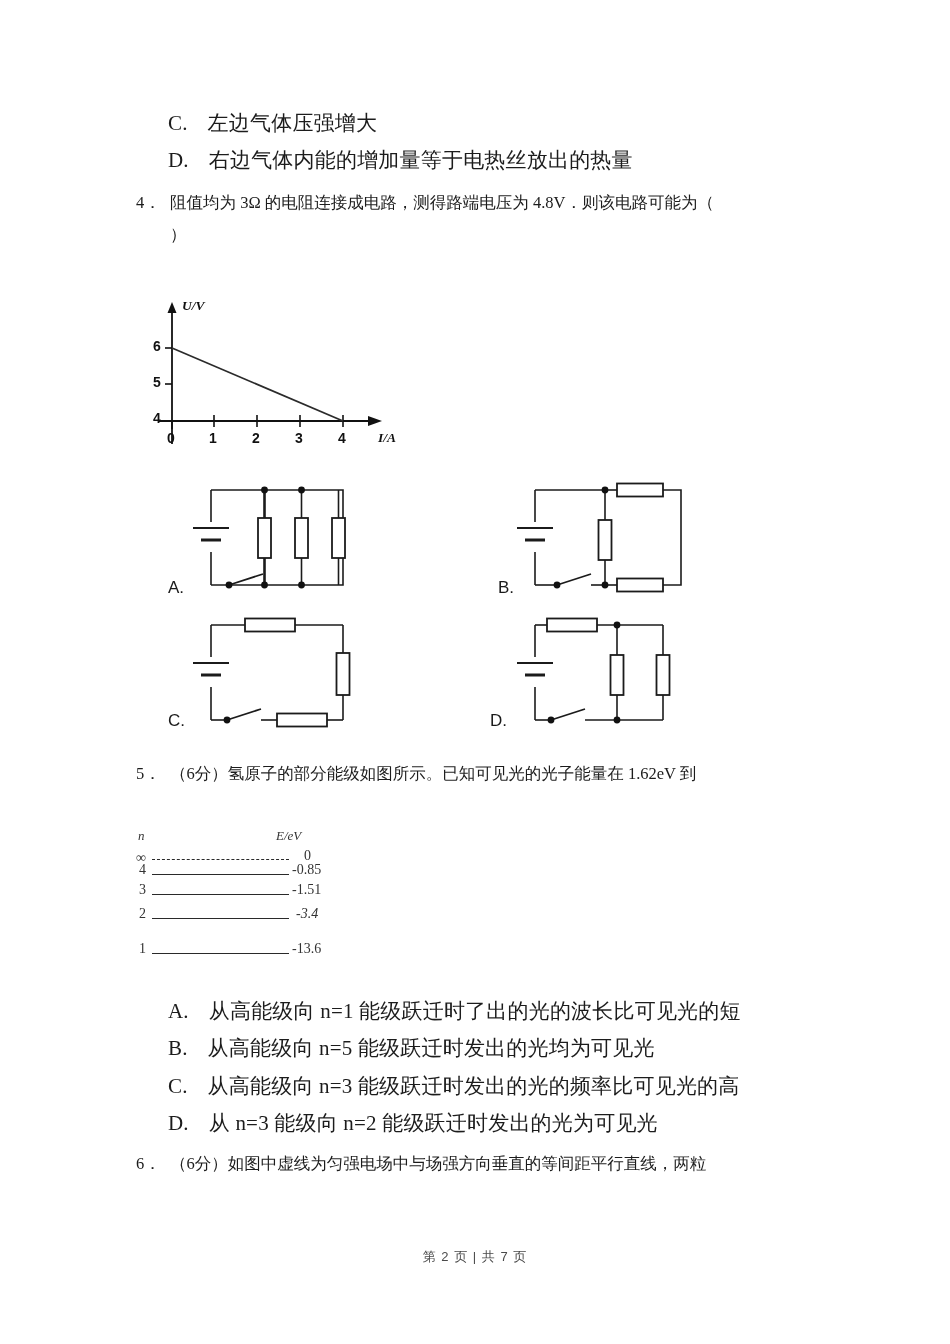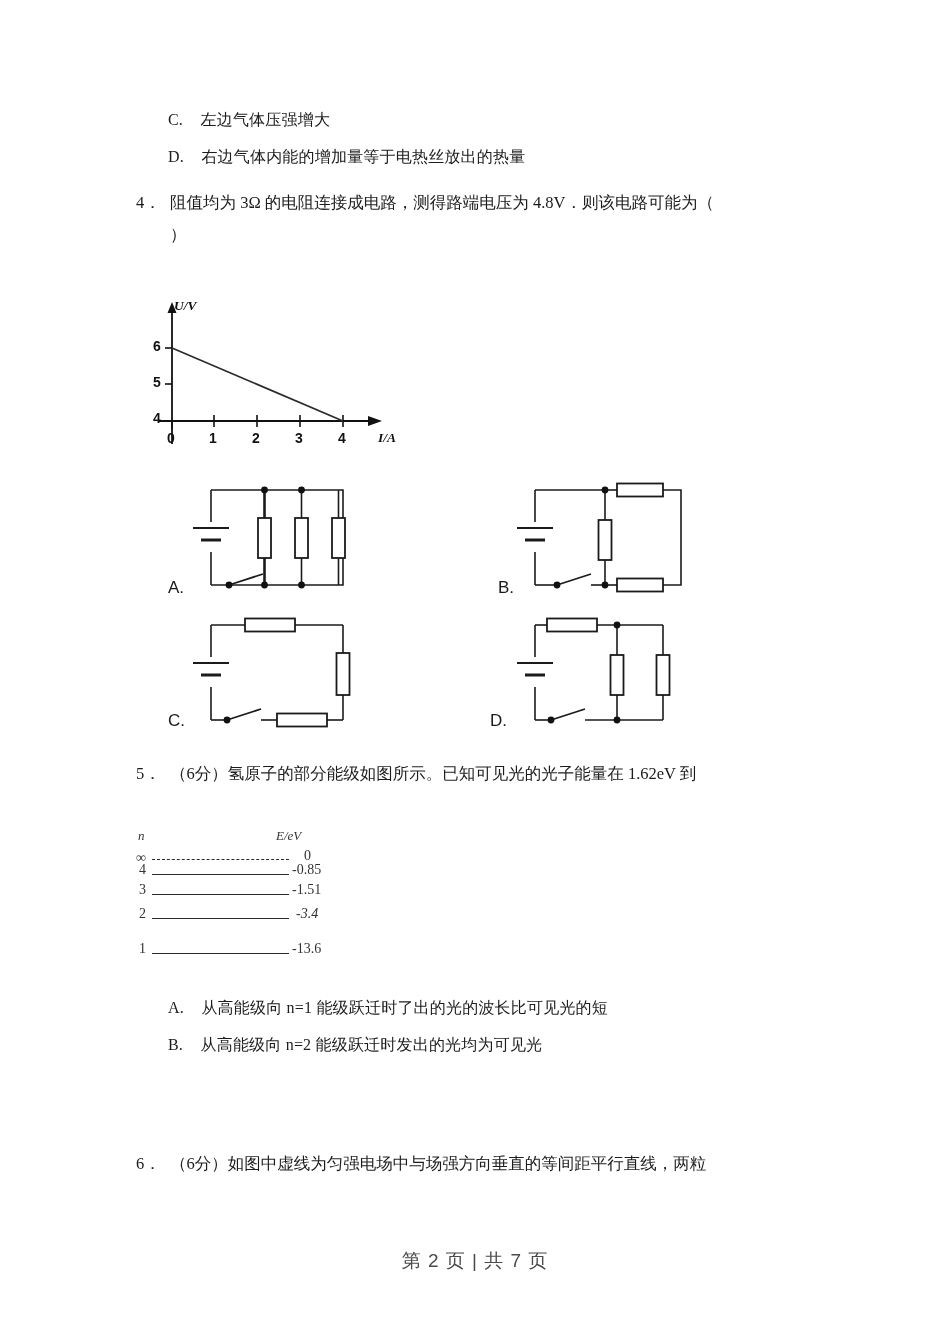--- a/index.html
+++ b/index.html
@@ -23,7 +23,7 @@
   
   .opt-line {
     position: absolute;
-    font-size: 16px;
+    font-size: 21px;
     line-height: 1.5;
     letter-spacing: 0.2px;
     white-space: nowrap;

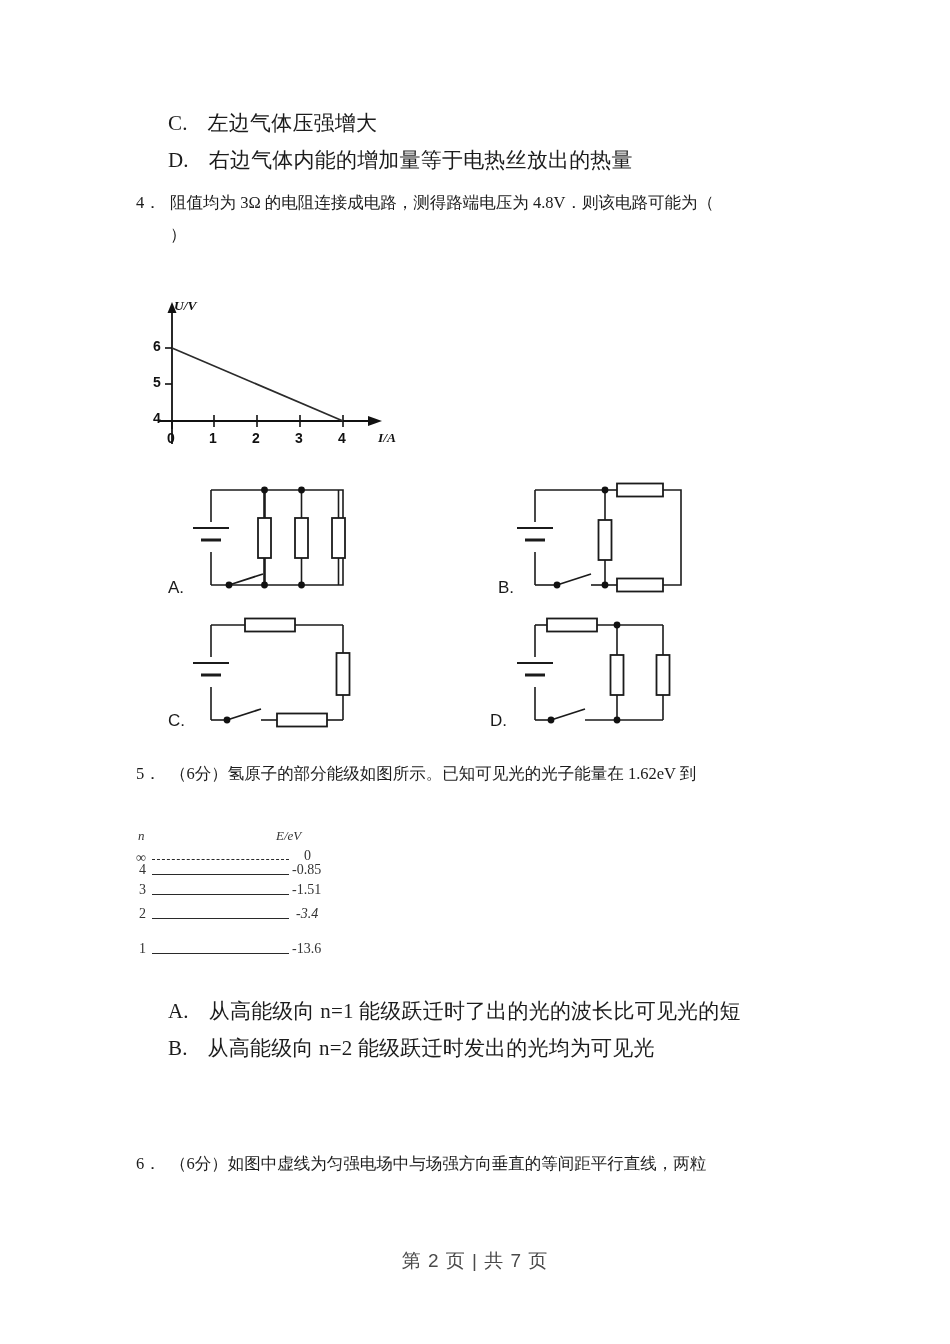--- a/index.html
+++ b/index.html
@@ -173,7 +173,7 @@
 
       <line x1="22" y1="52" x2="193" y2="125" stroke="#2b2b2b" stroke-width="1.7"></line>
     </svg>
-    <span class="axis-label" style="left:24px; top:2px;">U/V</span>
+    <span class="axis-label" style="left:32px; top:2px;">U/V</span>
     <span class="axis-label" style="left:228px; top:134px;">I/A</span>
 
     <span class="tick-label" style="left:3px; top:42px;">6</span>

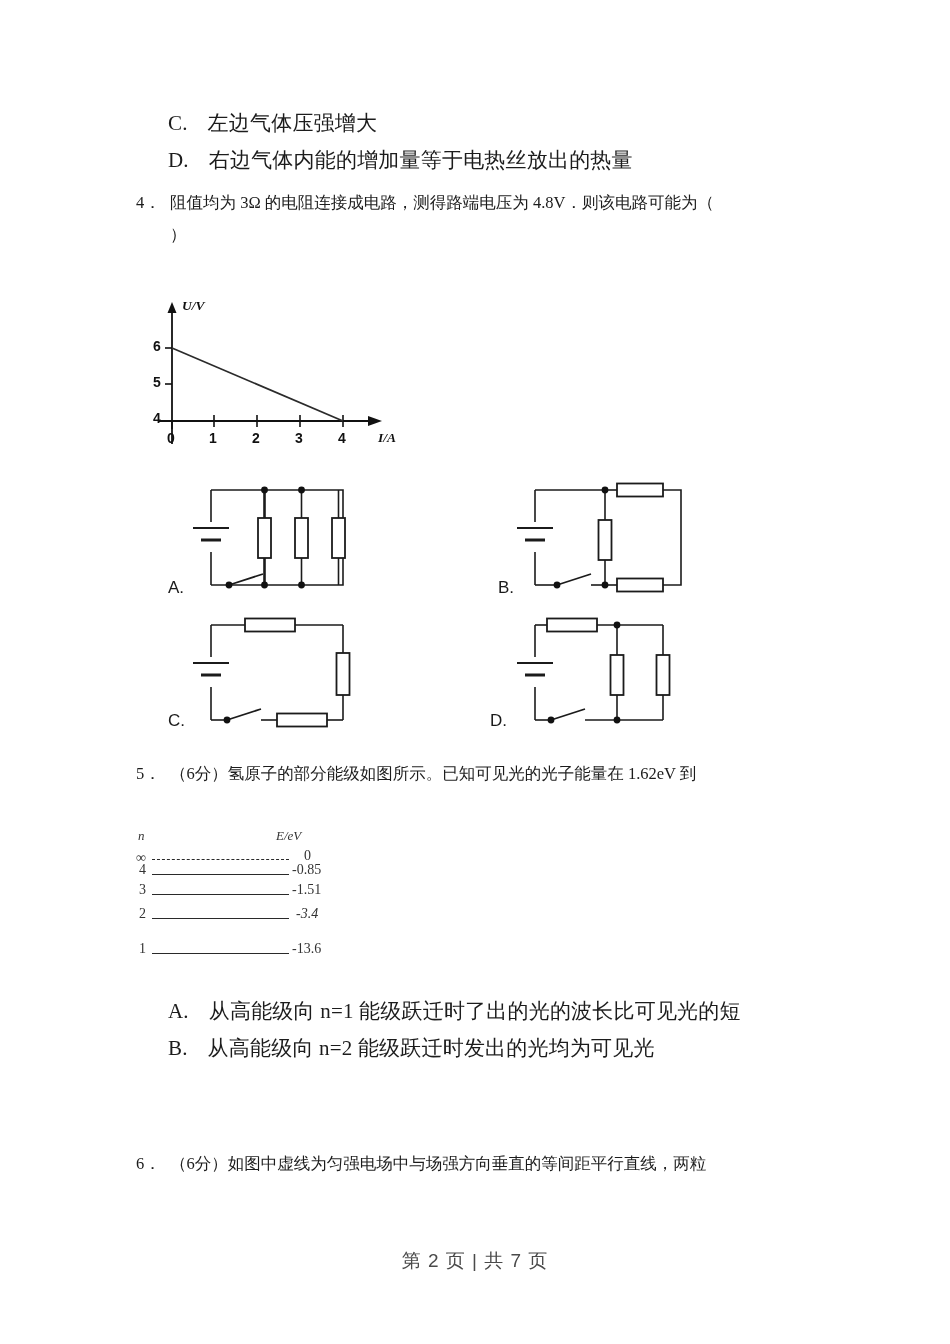--- a/index.html
+++ b/index.html
@@ -357,7 +357,7 @@
   <div class="opt-line" style="left:168px; top:1033px;">
     <span>B.</span>
     <span style="display:inline-block;width:9px"></span>
-    <span>从高能级向 n=2 能级跃迁时发出的光均为可见光</span>
+    <span>从高能级向 n=5 能级跃迁时发出的光均为可见光</span>
   </div>
 
   <div class="q-block" style="left:136px; top:1148px; width:740px;">

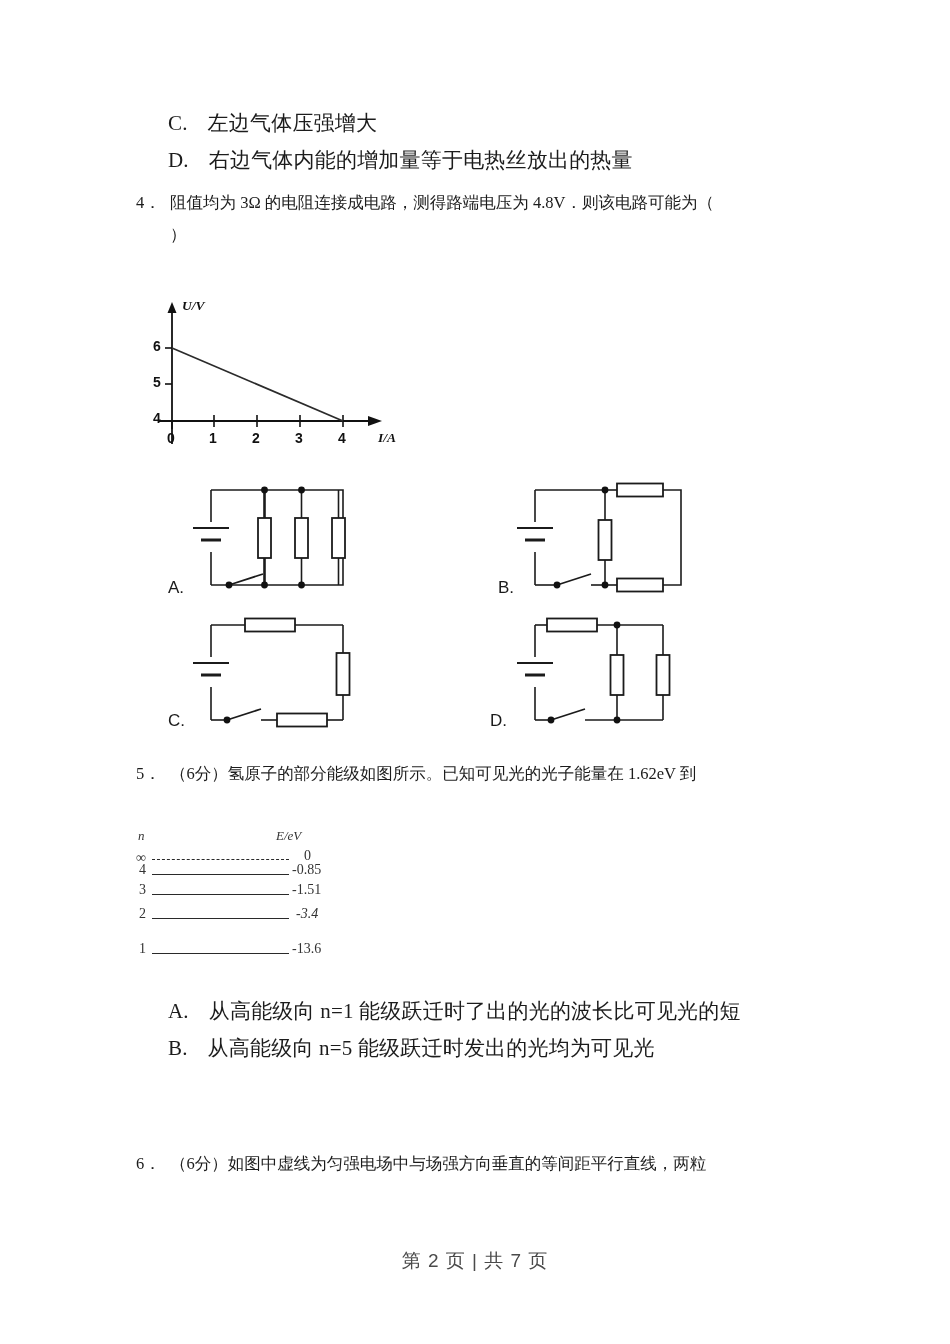--- a/index.html
+++ b/index.html
@@ -359,6 +359,11 @@
     <span style="display:inline-block;width:9px"></span>
     <span>从高能级向 n=5 能级跃迁时发出的光均为可见光</span>
   </div>
+  <div class="opt-line" style="left:168px; top:1071px;">
+    <span>C.</span>
+    <span style="display:inline-block;width:9px"></span>
+    <span>从高能级向 n=3 能级跃迁时发出的光的频率比可见光的高</span>
+  </div>
 
   <div class="q-block" style="left:136px; top:1148px; width:740px;">
     <span class="q-num">6．</span>

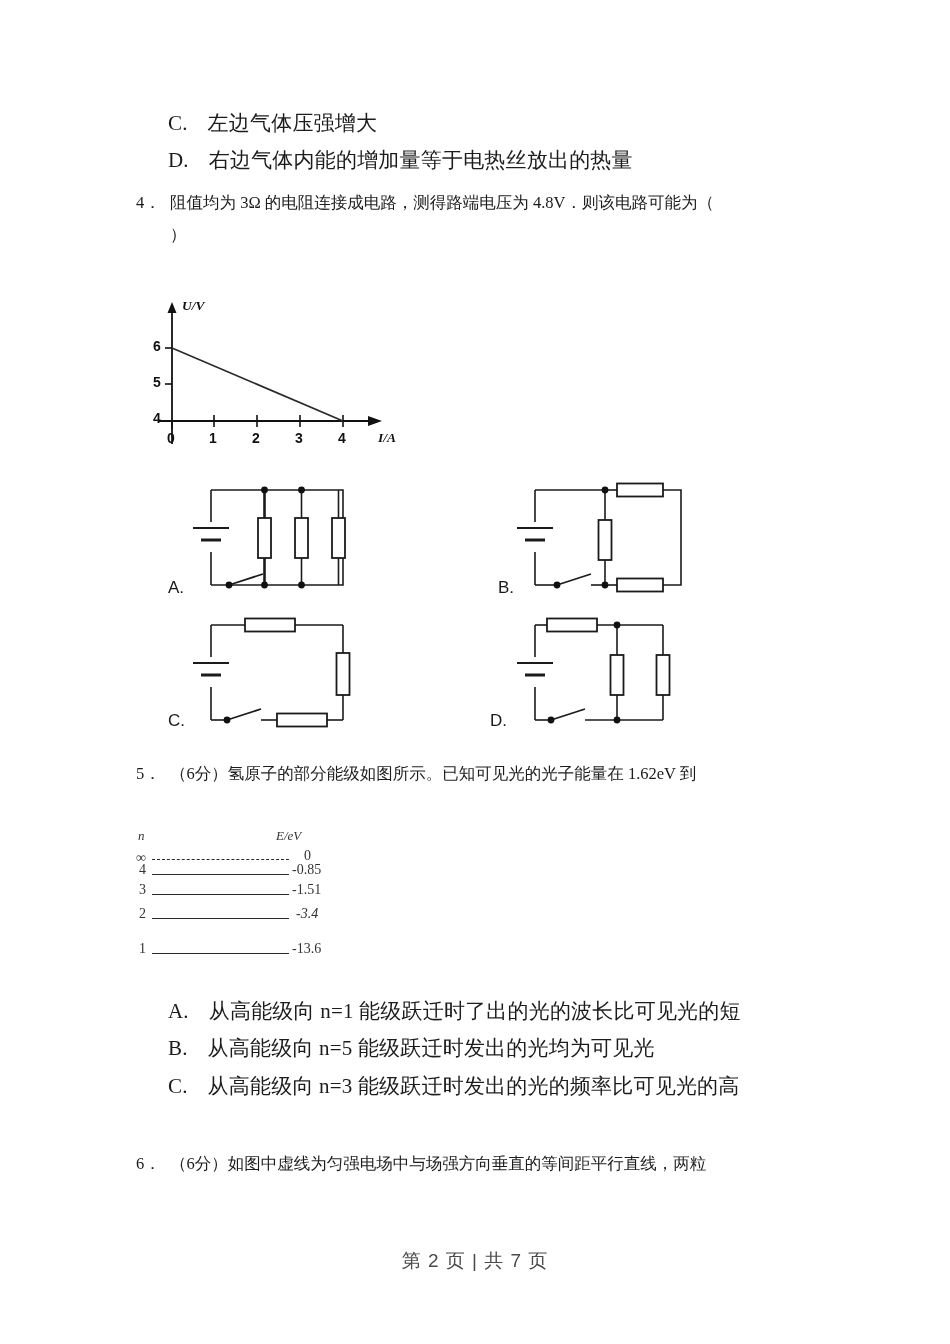--- a/index.html
+++ b/index.html
@@ -364,6 +364,11 @@
     <span style="display:inline-block;width:9px"></span>
     <span>从高能级向 n=3 能级跃迁时发出的光的频率比可见光的高</span>
   </div>
+  <div class="opt-line" style="left:168px; top:1108px;">
+    <span>D.</span>
+    <span style="display:inline-block;width:9px"></span>
+    <span>从 n=3 能级向 n=2 能级跃迁时发出的光为可见光</span>
+  </div>
 
   <div class="q-block" style="left:136px; top:1148px; width:740px;">
     <span class="q-num">6．</span>

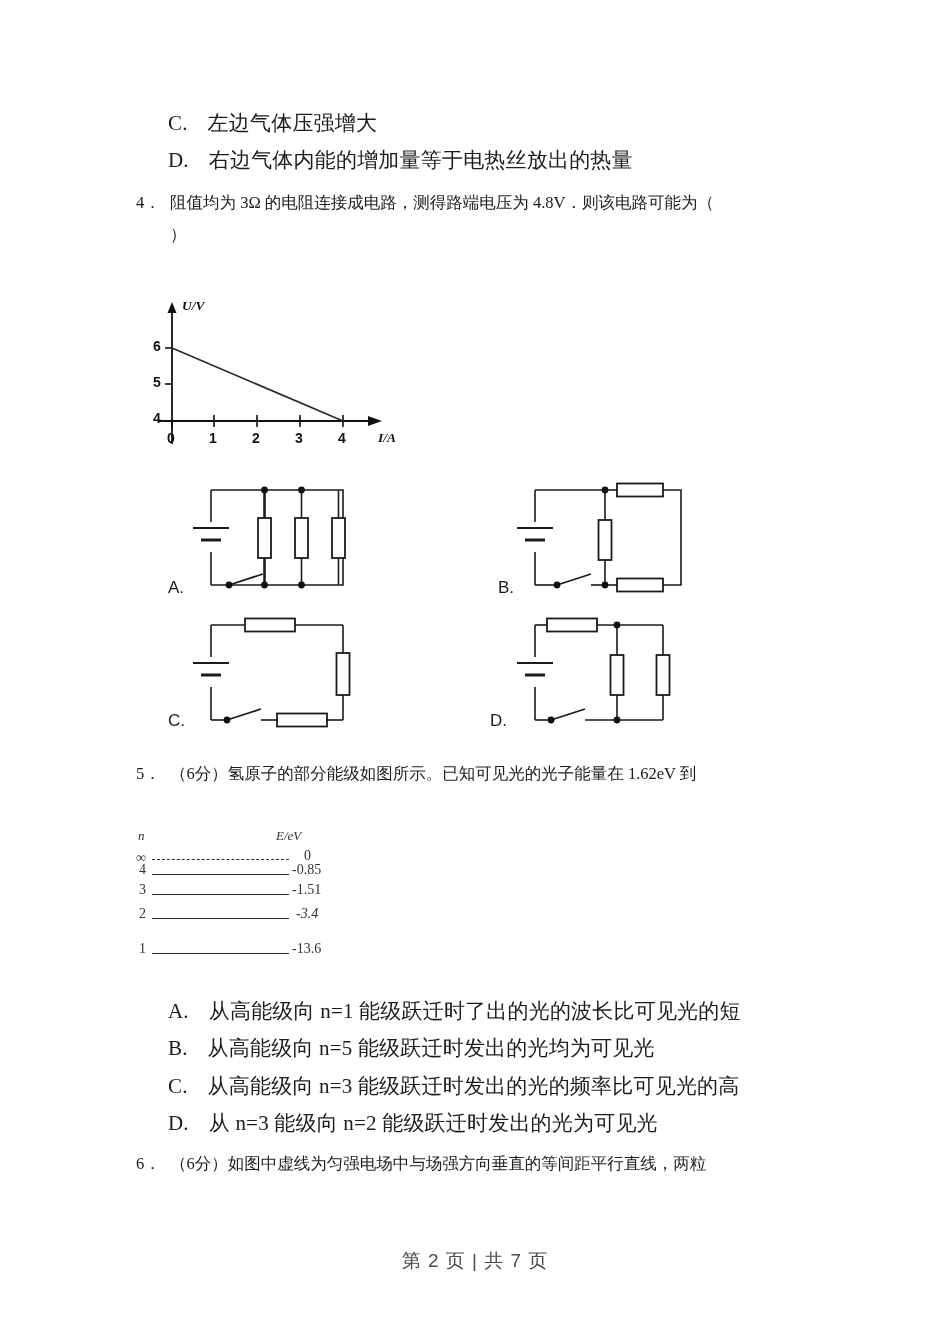--- a/index.html
+++ b/index.html
@@ -123,7 +123,7 @@
     right: 0;
     top: 1248px;
     text-align: center;
-    font-size: 19px;
+    font-size: 13px;
     color: #4a4a4a;
     font-family: "Liberation Sans", sans-serif;
     letter-spacing: 1px;

